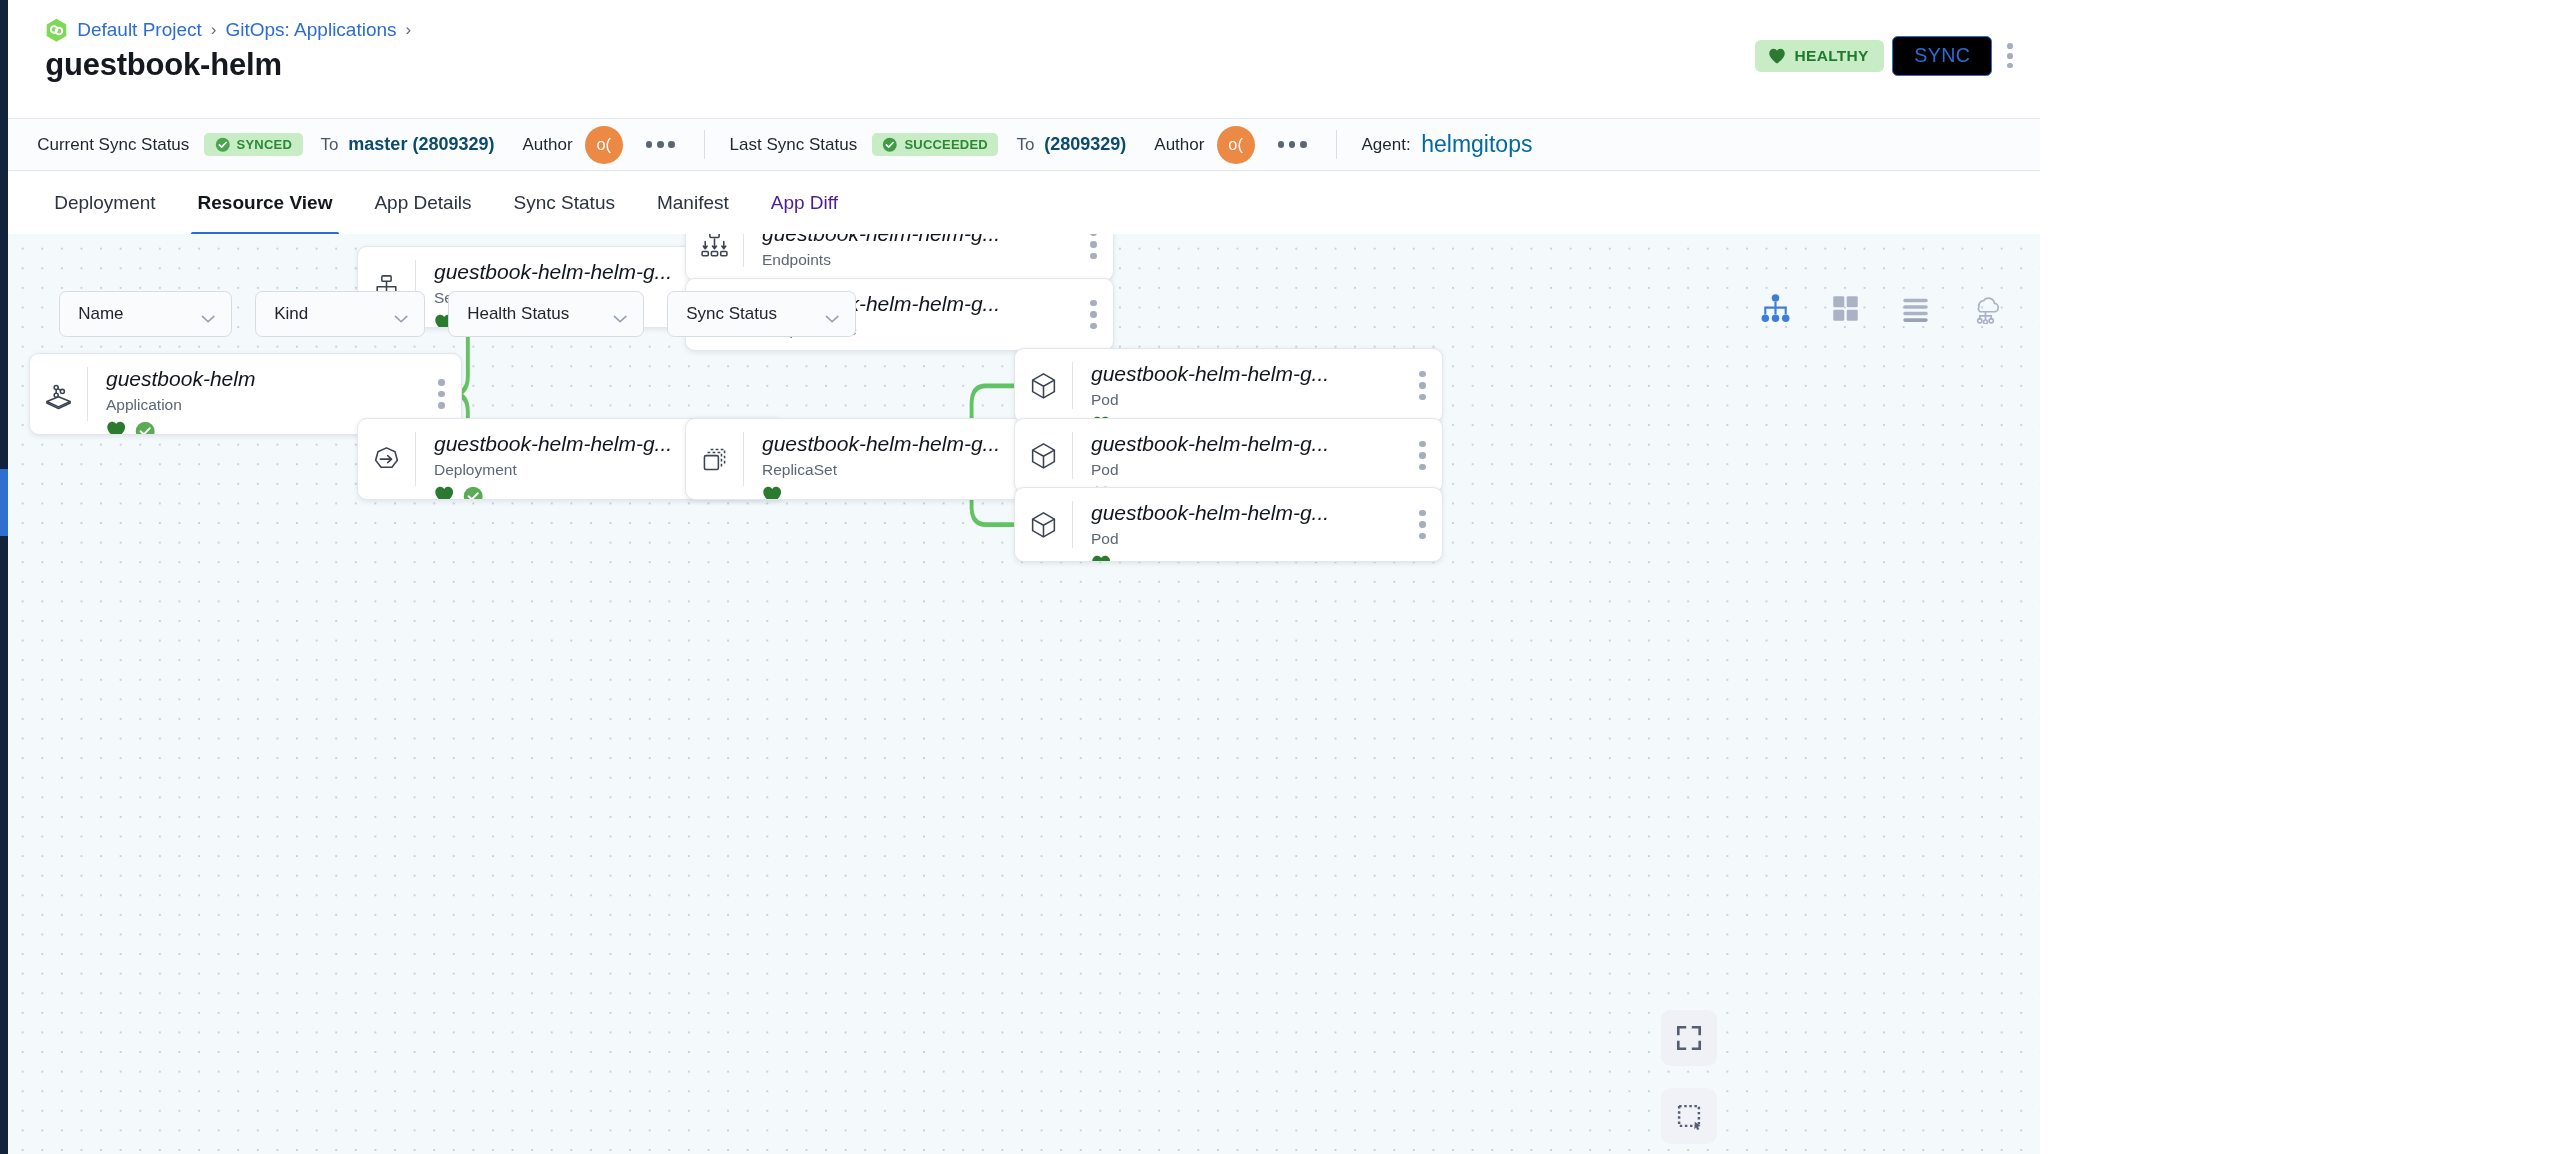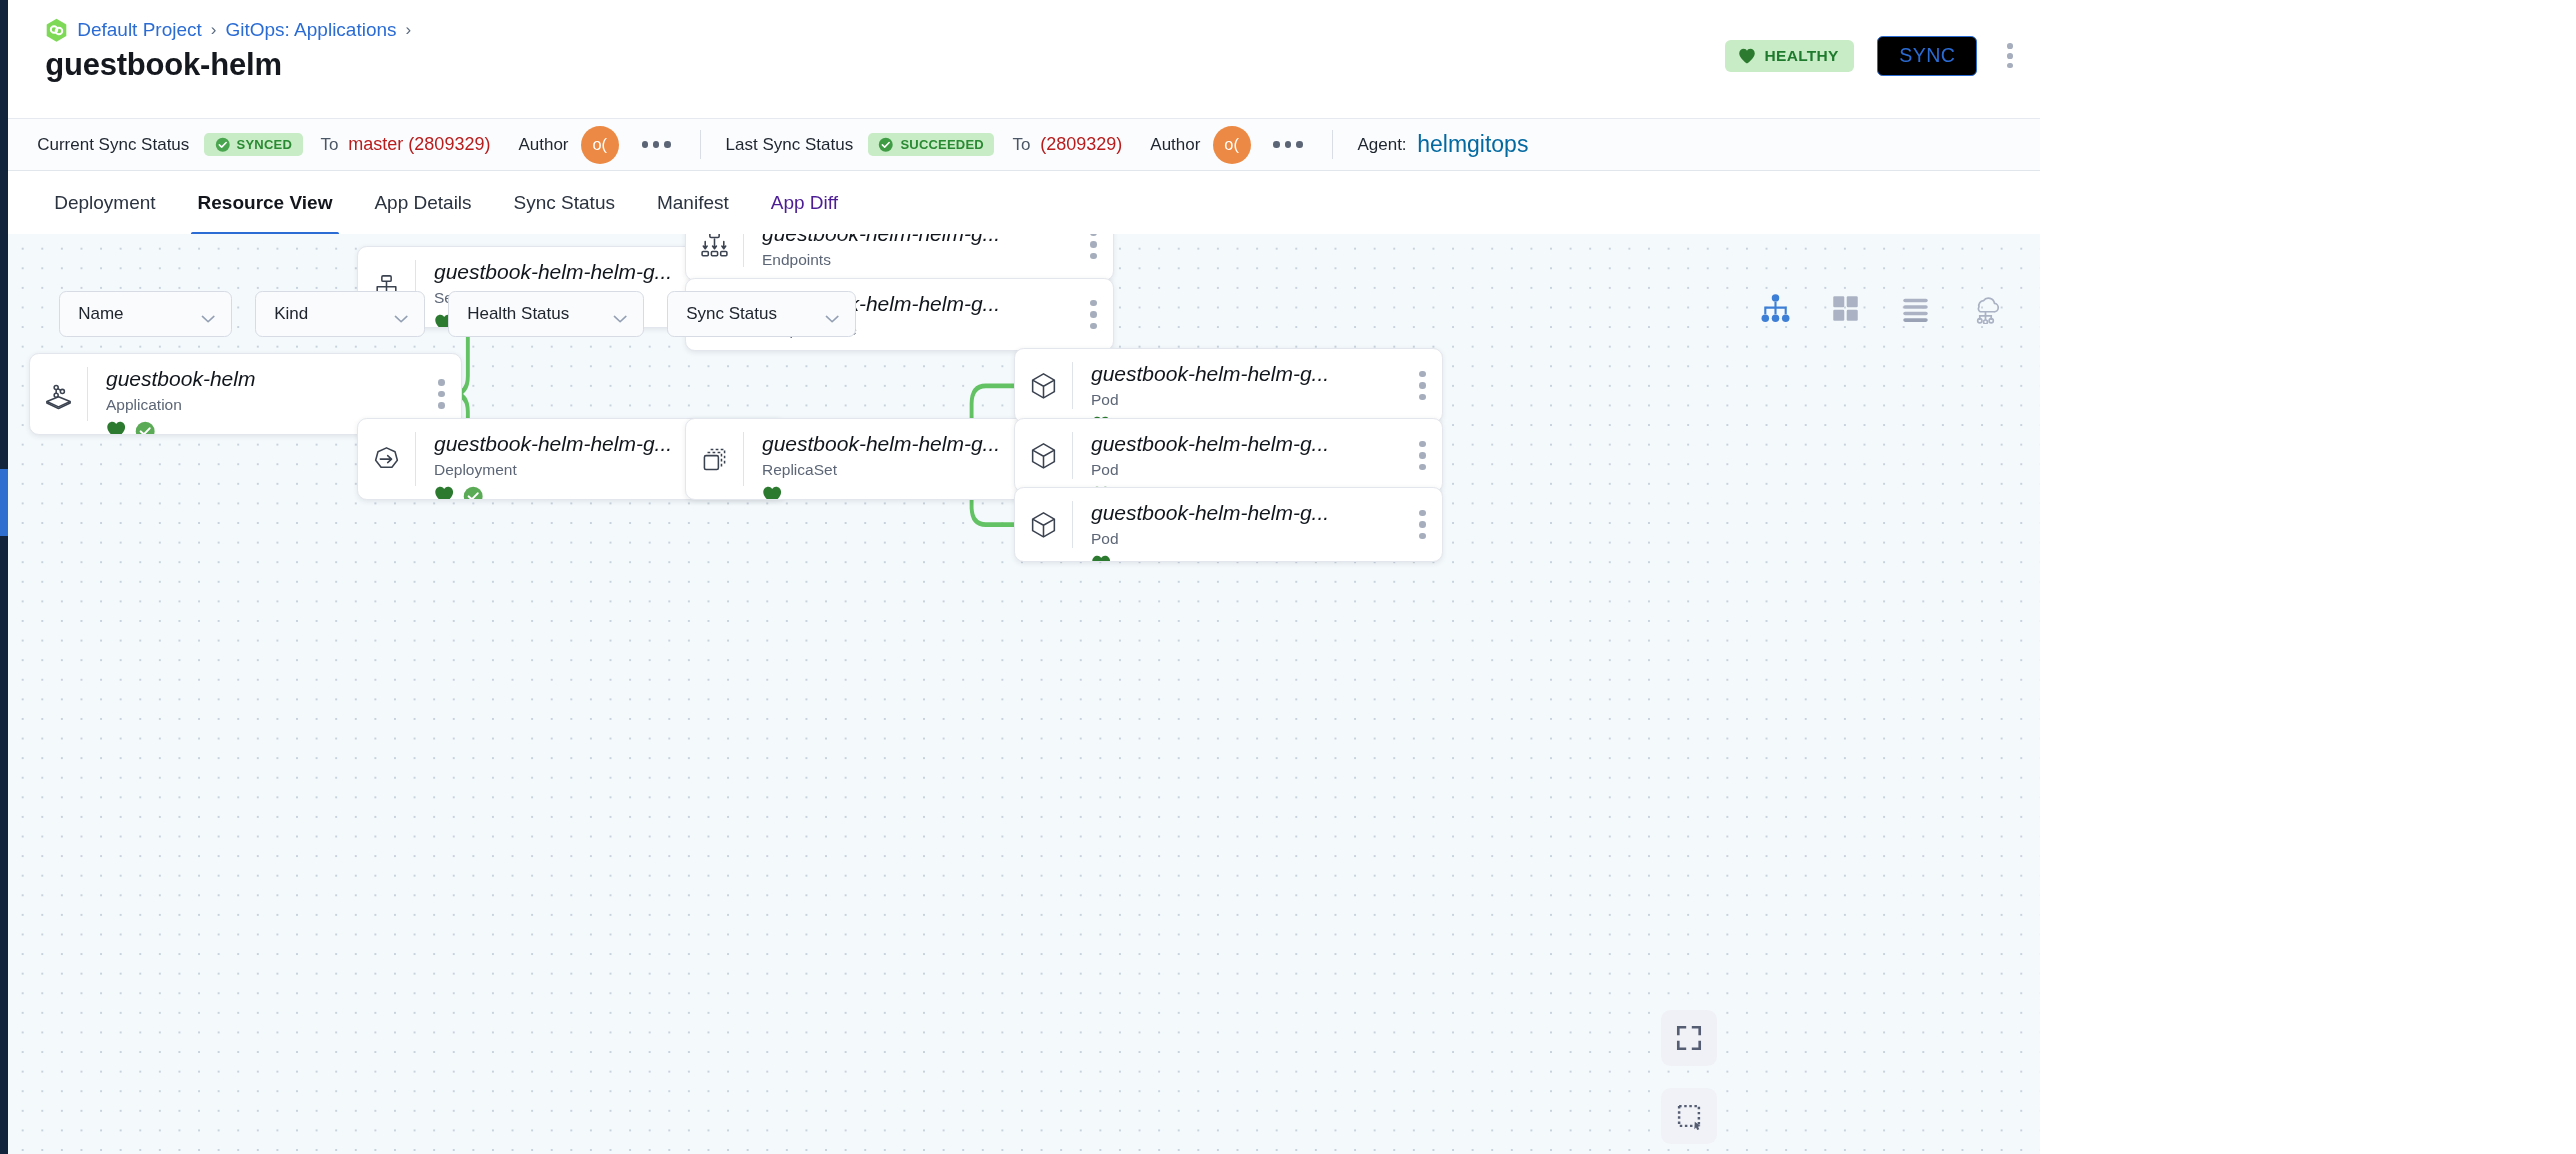--- a/index.html
+++ b/index.html
@@ -40,7 +40,7 @@
   }
   .header-right {
     position: absolute; right: 21px; top: 36px;
-    display: flex; align-items: center; gap: 23px;
+    display: flex; align-items: center; gap: 8px;
   }
   .badge-healthy {
     display: flex; align-items: center; gap: 9px;

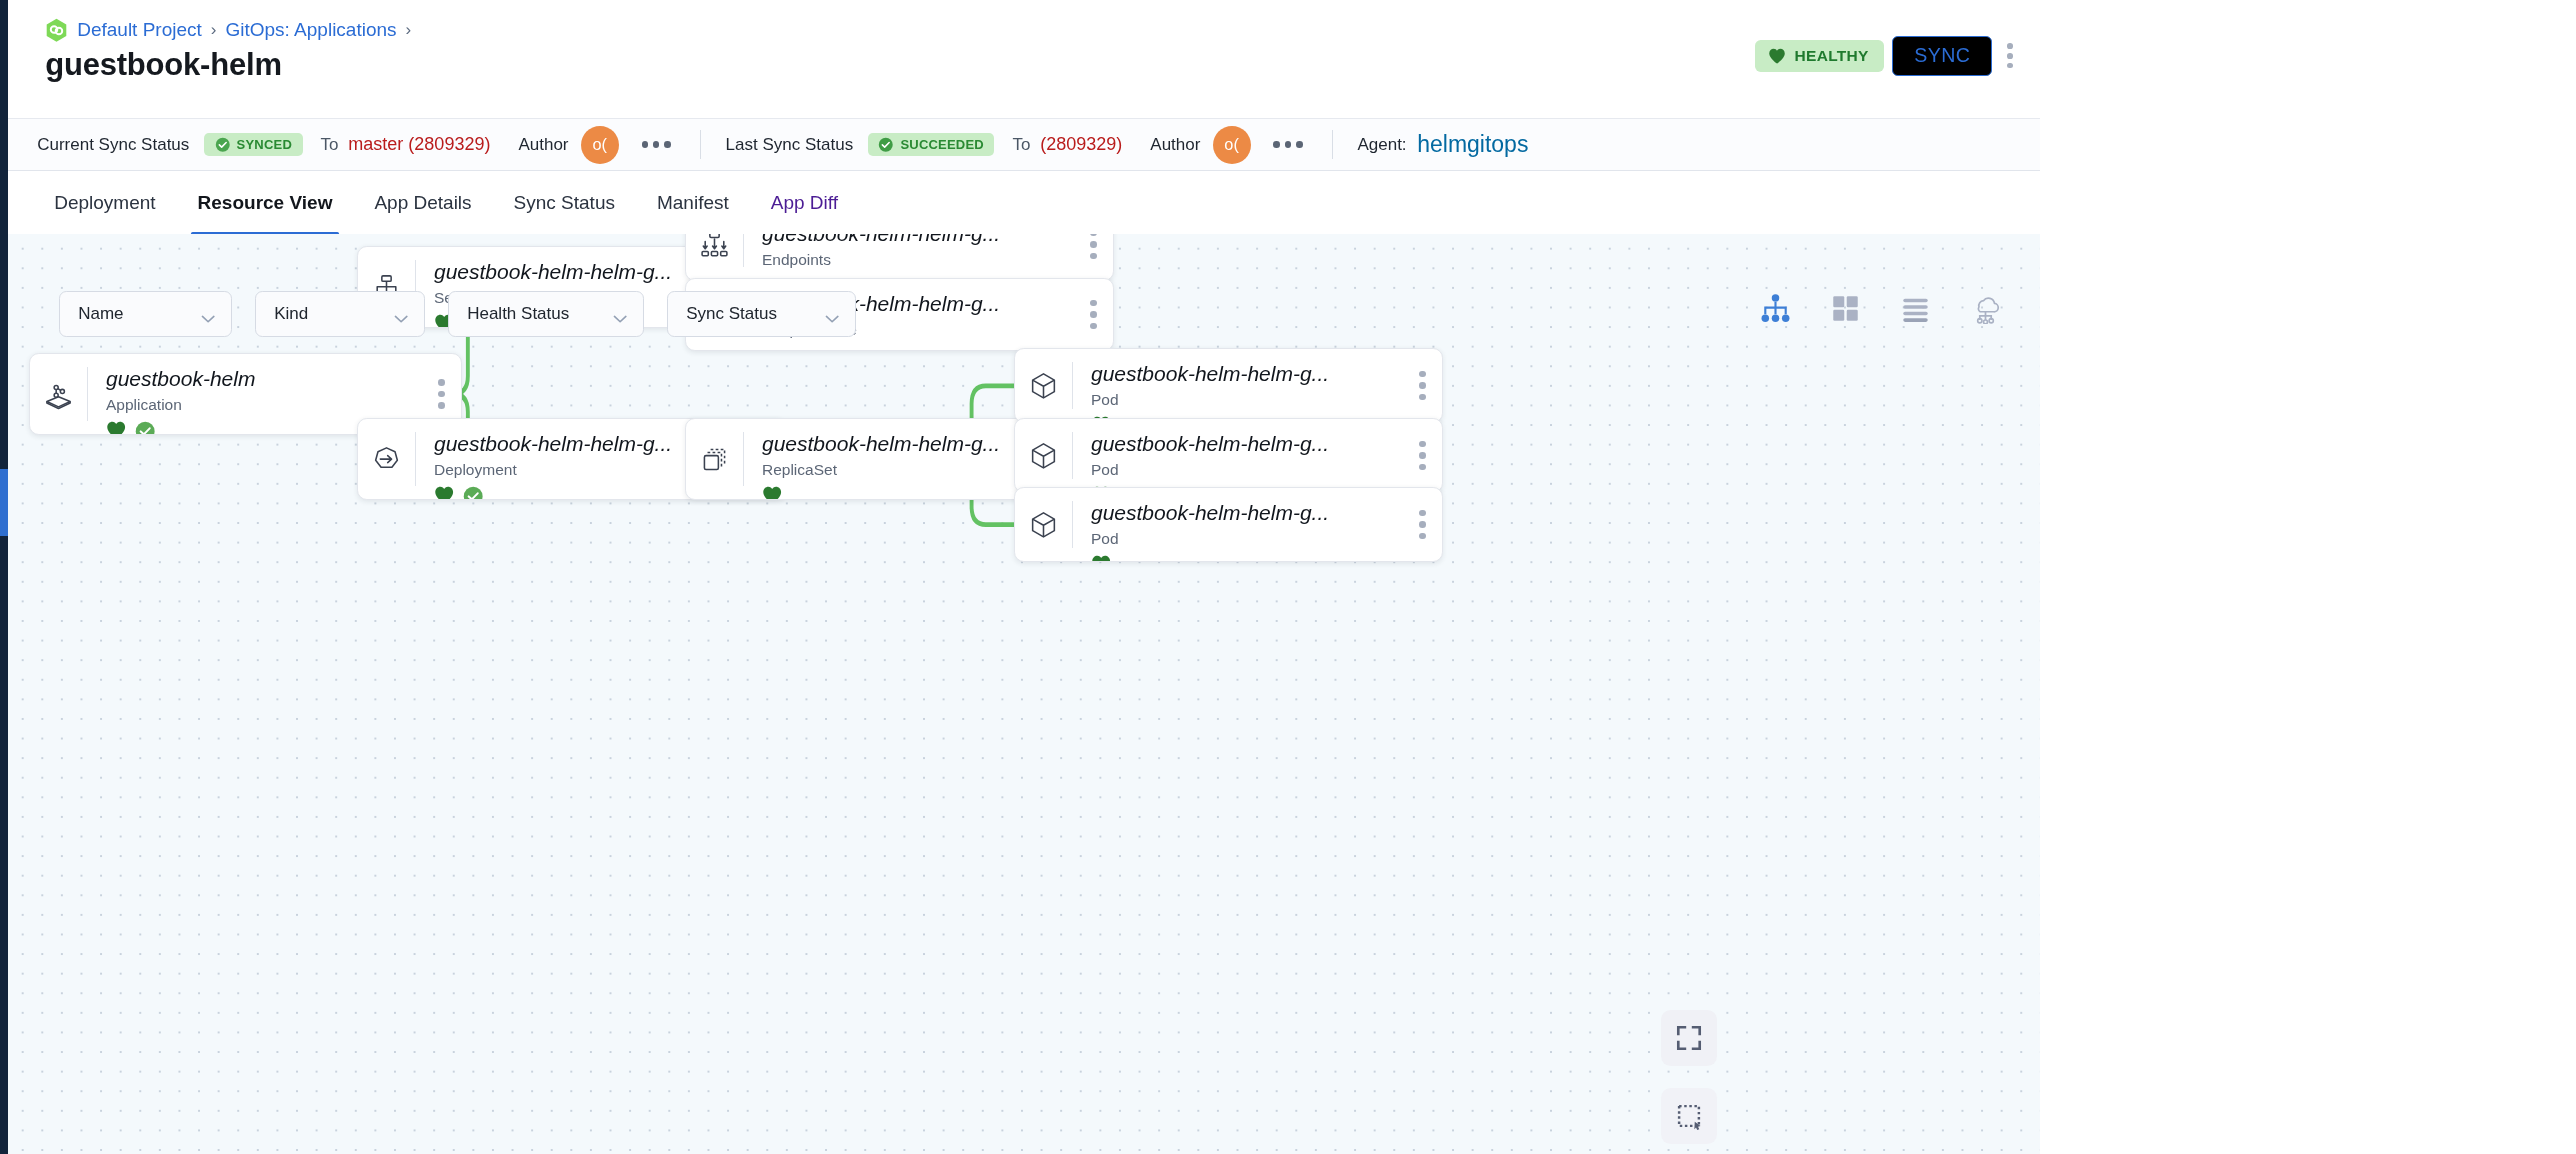--- a/index.html
+++ b/index.html
@@ -79,7 +79,7 @@
   }
   .chk { width: 15.5px; height: 15.5px; flex: 0 0 auto; }
   .st-to { font-size: 17px; color: #4b5766; margin-left: 18px; }
-  .st-rev { font-size: 18px; color: #b91c1c; font-weight: normal; margin-left: 9.8px; cursor: pointer; }
+  .st-rev { font-size: 18px; color: #0c4a6e; font-weight: bold; margin-left: 9.8px; cursor: pointer; }
   .st-author { font-size: 17px; color: #1f2630; margin-left: 28px; }
   .avatar {
     width: 38px; height: 38px; border-radius: 50%;

